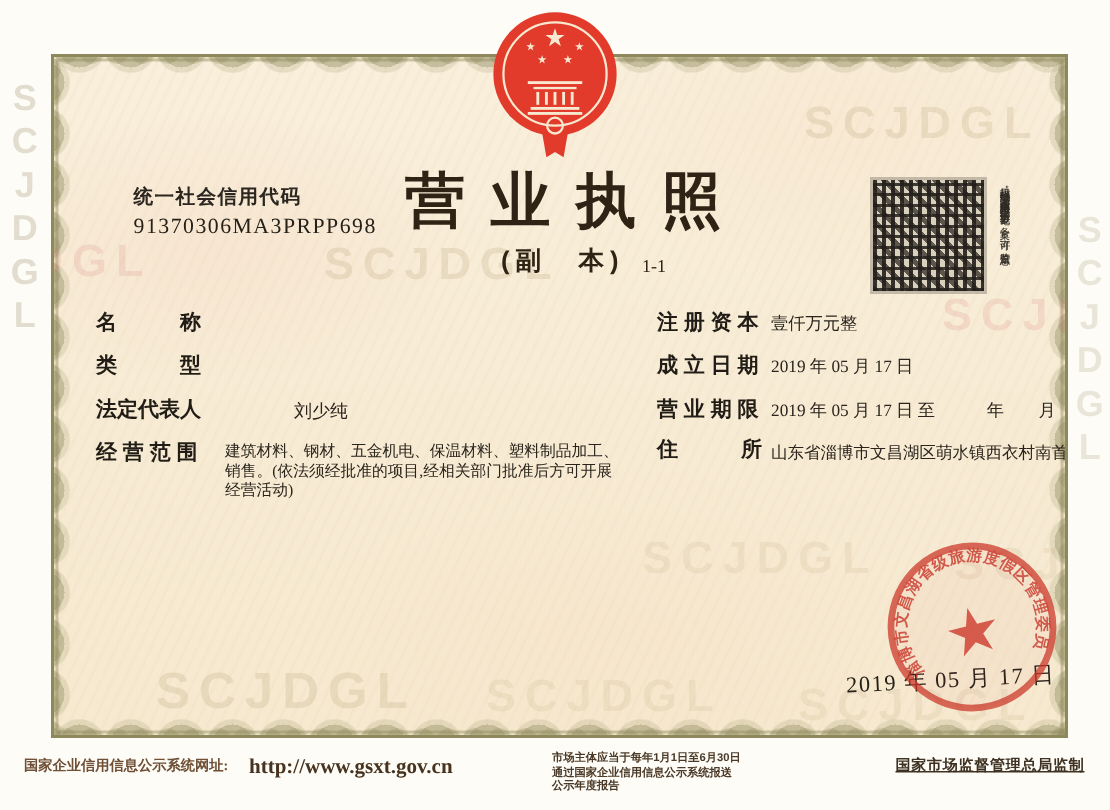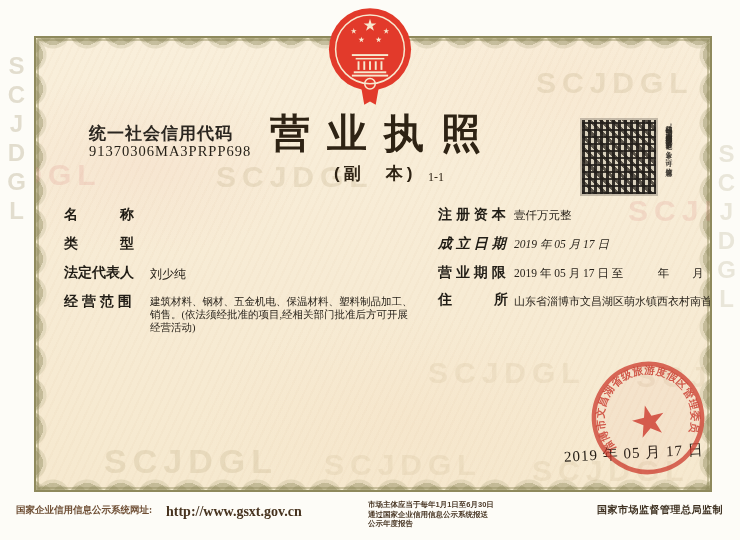--- a/index.html
+++ b/index.html
@@ -49,7 +49,7 @@
       pointer-events:none;font-family:"Liberation Sans",sans-serif;}
 
   
-  .credit-label{position:absolute;left:53px;top:84px;font-size:17px;font-weight:bold;
+  .credit-label{position:absolute;left:53px;top:84px;font-size:13px;font-weight:bold;
       color:#2b2620;letter-spacing:1px;z-index:2;}
   .credit-code{position:absolute;left:53px;top:105px;font-size:14.5px;
       font-family:"Liberation Serif",serif;color:#262118;letter-spacing:1px;z-index:2;}

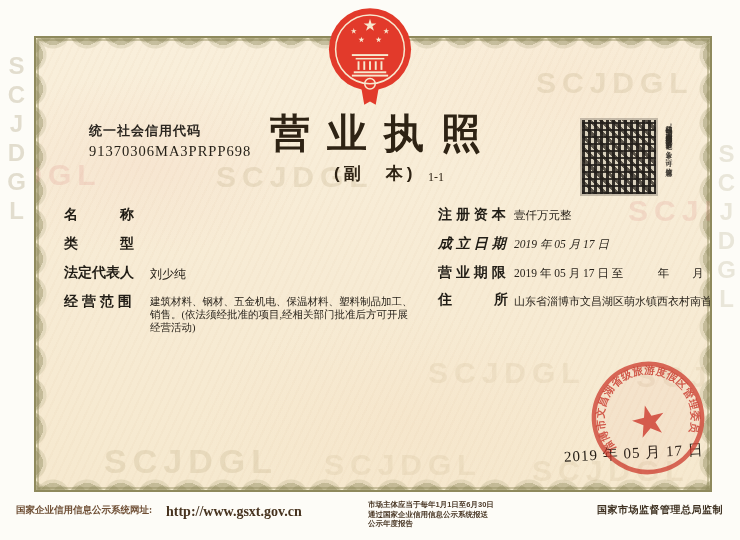--- a/index.html
+++ b/index.html
@@ -161,7 +161,7 @@
       <span class="flabel">注 册 资 本</span>
       <span class="fvalue v-cap">壹仟万元整</span>
     </div>
-    <div class="frow col-r" style="left:0;top:197px;width:674px;height:24px;font-style:italic;">
+    <div class="frow col-r" style="left:0;top:197px;width:674px;height:24px;">
       <span class="flabel">成 立 日 期</span>
       <span class="fvalue v-date">2019 年 05 月 17 日</span>
     </div>

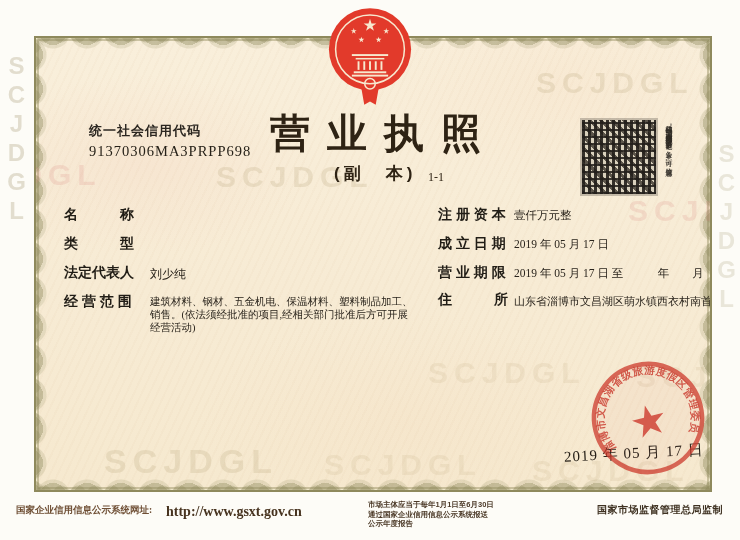--- a/index.html
+++ b/index.html
@@ -80,7 +80,7 @@
   .col-r .fvalue{left:478px;width:212px;}
   .v-name{font-size:12.5px;top:2px;}
   .v-type{font-size:11.5px;top:2px;}
-  .v-rep{font-size:12px;top:2px;}
+  .v-rep{font-size:12px;top:2px;margin-left:46px;}
   .v-scope{font-size:10.5px;line-height:13px;top:2px;}
   .v-cap{font-size:11.5px;top:2px;}
   .v-date{font-size:11.5px;top:2px;white-space:nowrap;}

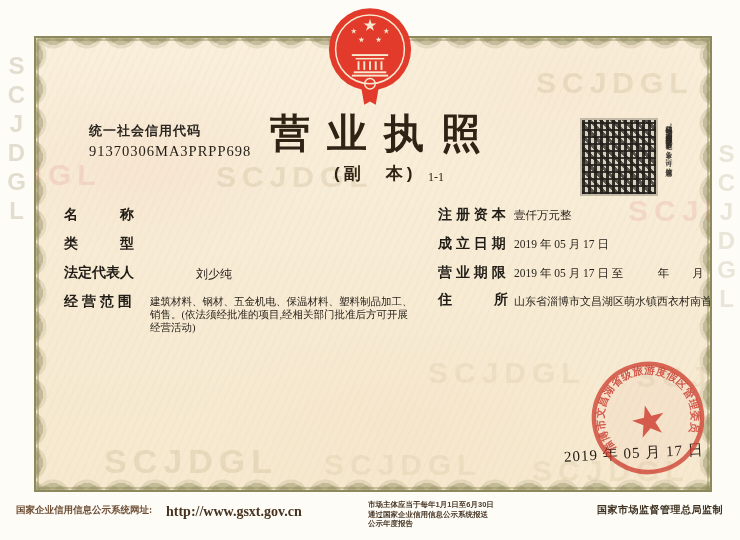--- a/index.html
+++ b/index.html
@@ -106,7 +106,7 @@
   .f-mid{position:absolute;left:368px;top:500px;width:126px;font-size:7.5px;
       line-height:9.5px;color:#4c3a28;font-weight:bold;}
   .f-right{position:absolute;left:597px;top:503px;font-size:10px;font-weight:bold;
-      color:#3f3222;letter-spacing:.5px;}
+      color:#3f3222;letter-spacing:.5px;text-decoration:underline;}
 </style>
 </head>
 <body>

